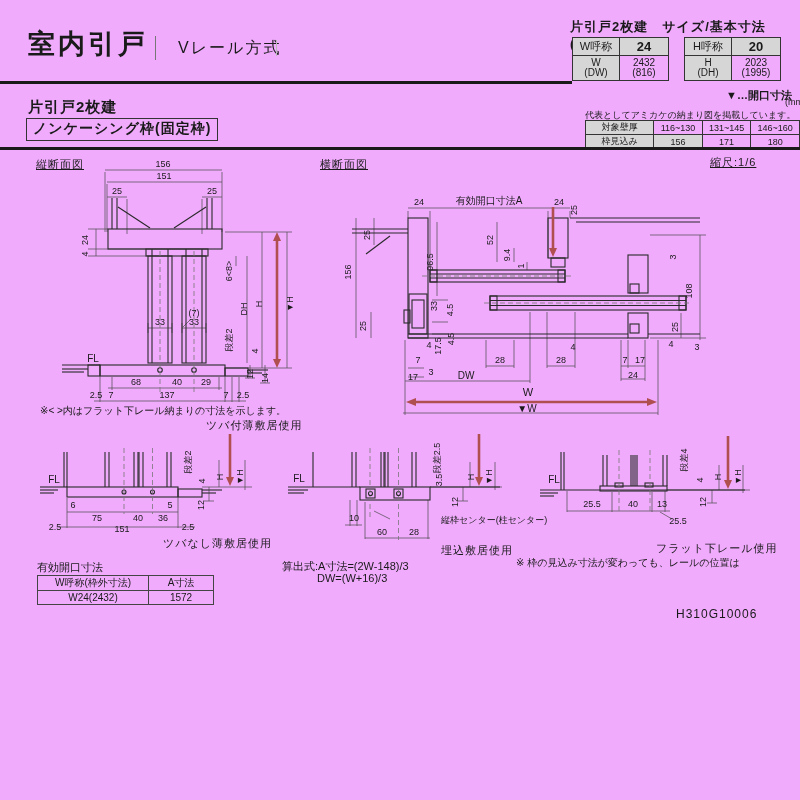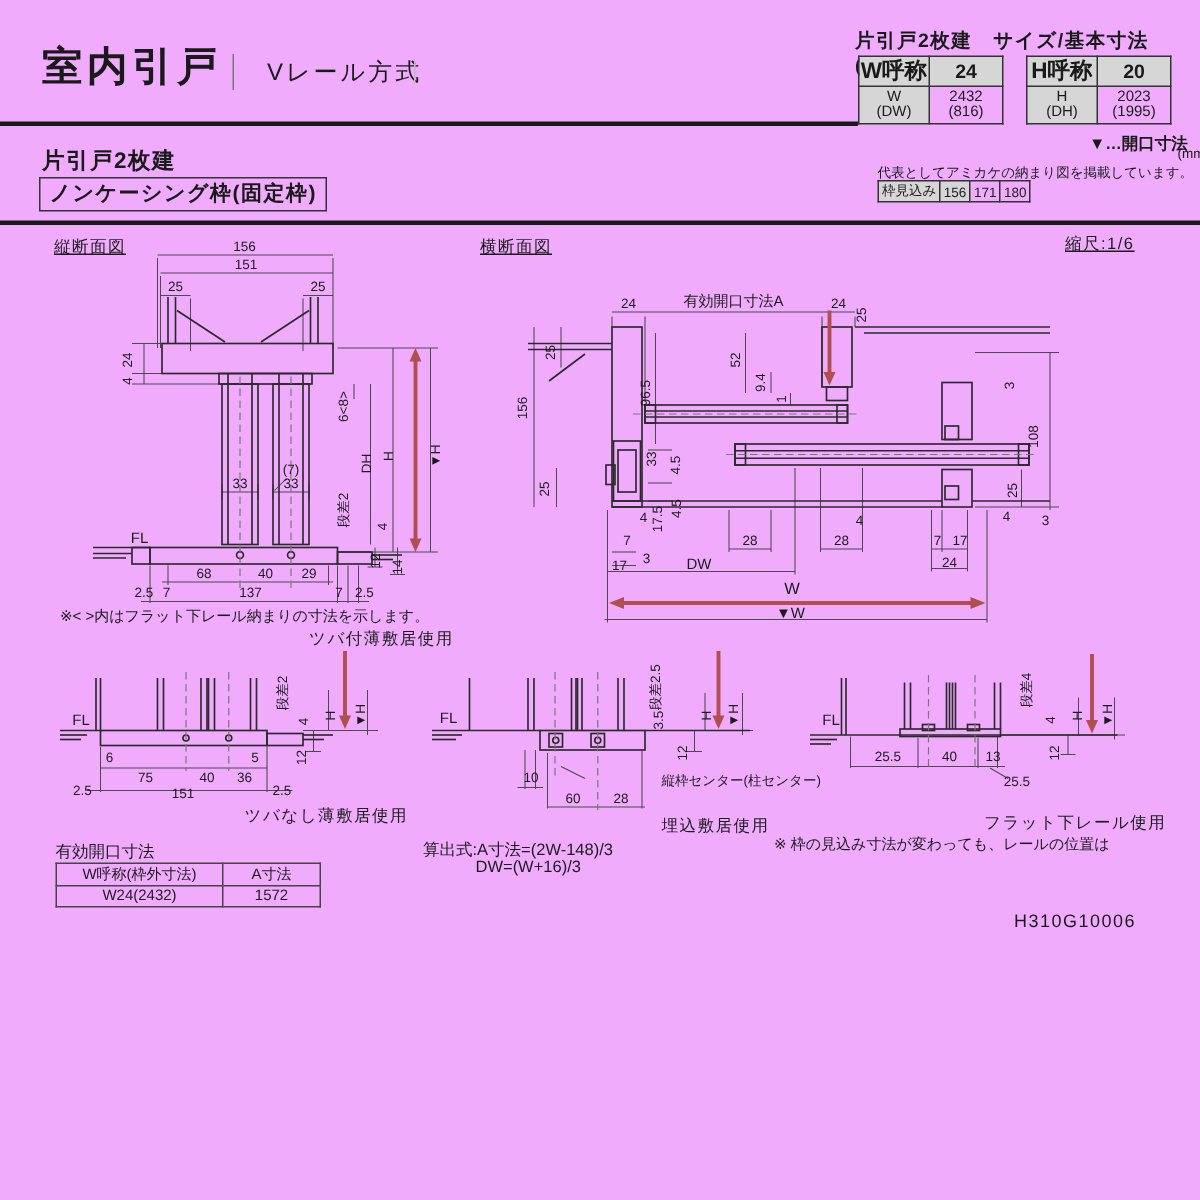--- a/index.html
+++ b/index.html
@@ -14,7 +14,7 @@
   table{border-collapse:collapse;}
   .spec-tbl{font-size:10px;text-align:center;}
   .spec-tbl td{border:1px solid #333;padding:0;vertical-align:middle;}
-  .spec-tbl .hd{background:#d6d6d6;font-weight:bold;font-size:15px;height:17px;}
+  .spec-tbl .hd{background:#d6d6d6;font-weight:normal;font-size:11px;height:17px;}
   .spec-tbl .big{font-size:13px;font-weight:bold;}
   .spec-tbl .lt{background:#d6d6d6;}
   .spec-tbl .two{line-height:10px;height:24px;}

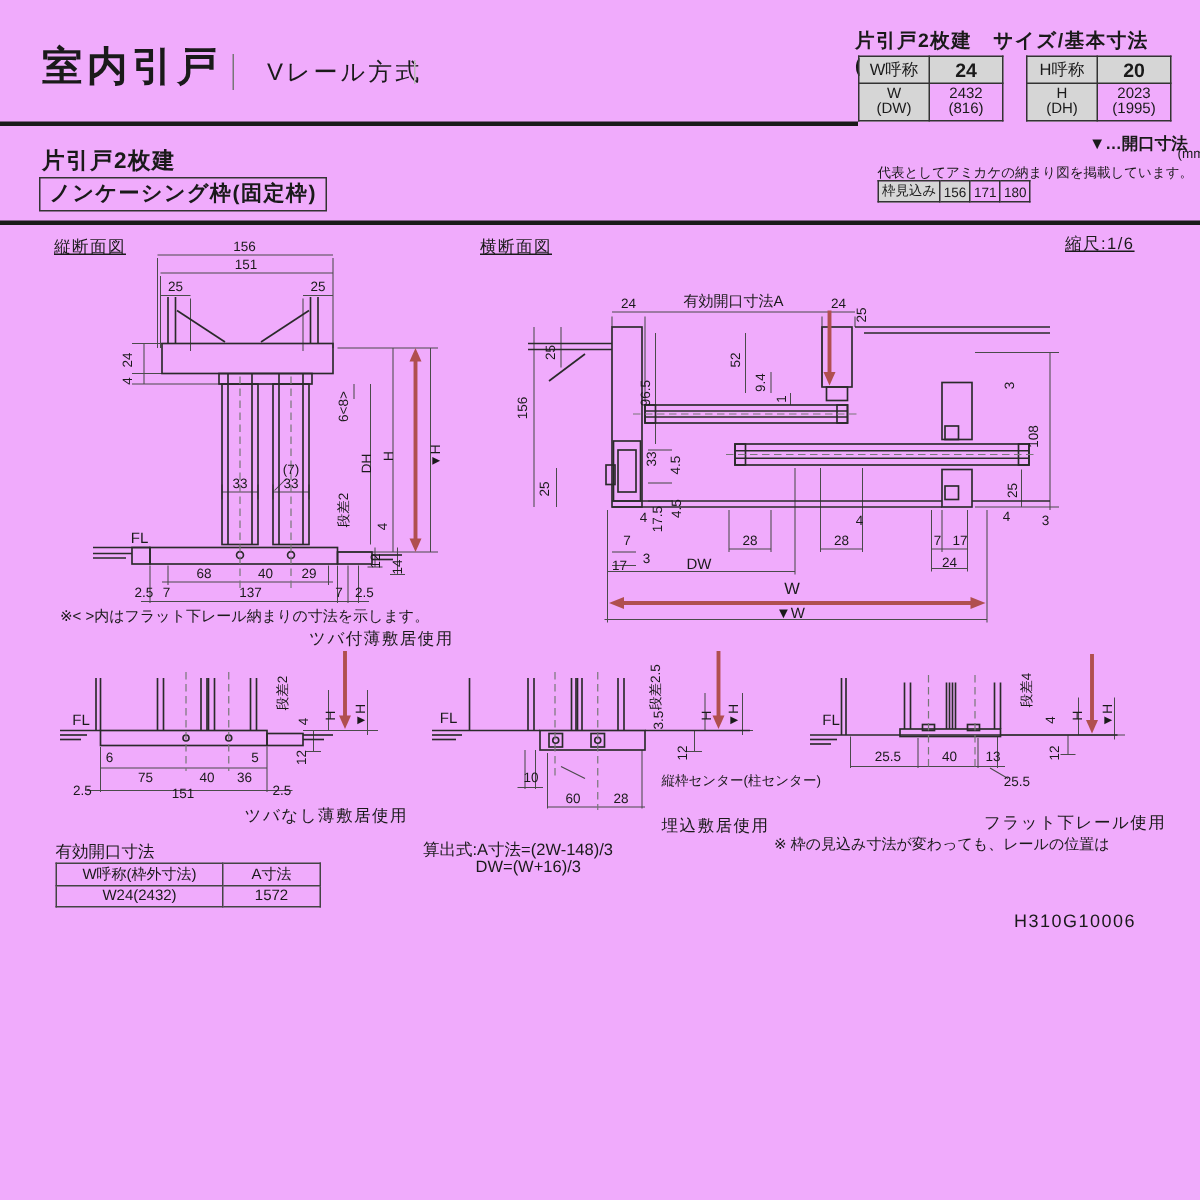--- a/index.html
+++ b/index.html
@@ -85,6 +85,12 @@
 
   <table class="abs wall-tbl" style="left:585px;top:120px;">
     <tbody>
+        <tr>
+      <td class="hd" style="width:66px;">対象壁厚</td>
+      <td style="width:44px;">116~130</td>
+      <td style="width:44px;">131~145</td>
+      <td style="width:44px;">146~160</td>
+    </tr>
     <tr>
       <td class="hd">枠見込み</td>
       <td class="sh">156</td>

